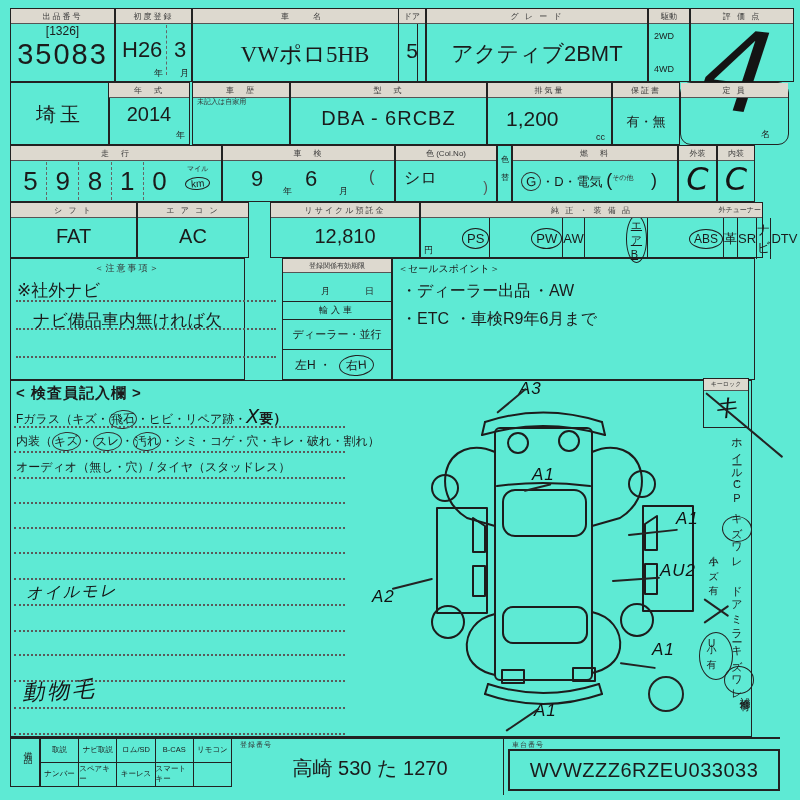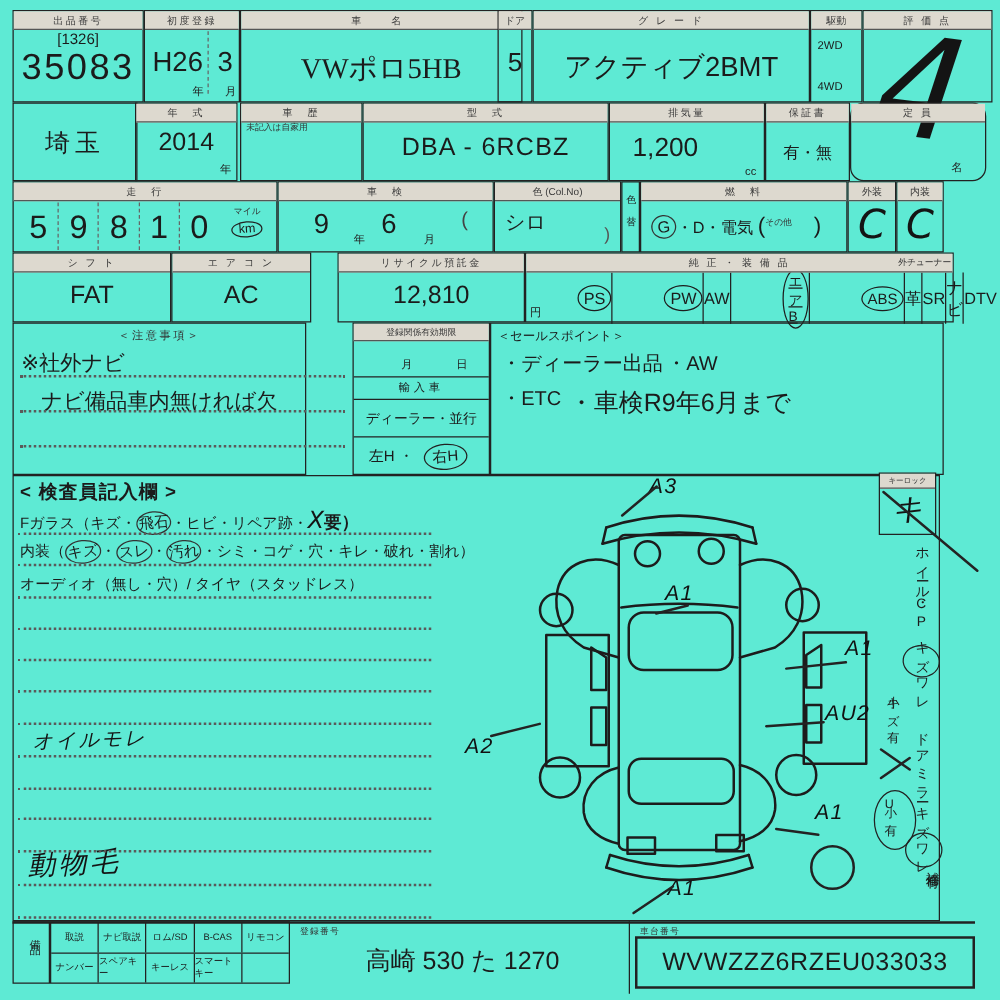--- a/index.html
+++ b/index.html
@@ -218,7 +218,7 @@
     <div class="val" style="left:8px;top:22px;font-size:16px;">・ディーラー出品</div>
     <div class="val" style="left:140px;top:22px;font-size:16px;">・AW</div>
     <div class="val" style="left:8px;top:50px;font-size:16px;">・ETC</div>
-    <div class="val" style="left:62px;top:50px;font-size:20px;">・車検R9年6月まで</div>
+    <div class="val" style="left:62px;top:50px;font-size:16px;">・車検R9年6月まで</div>
   </div>
 
   <div class="box" style="left:10px;top:380px;width:742px;height:357px;"></div>

